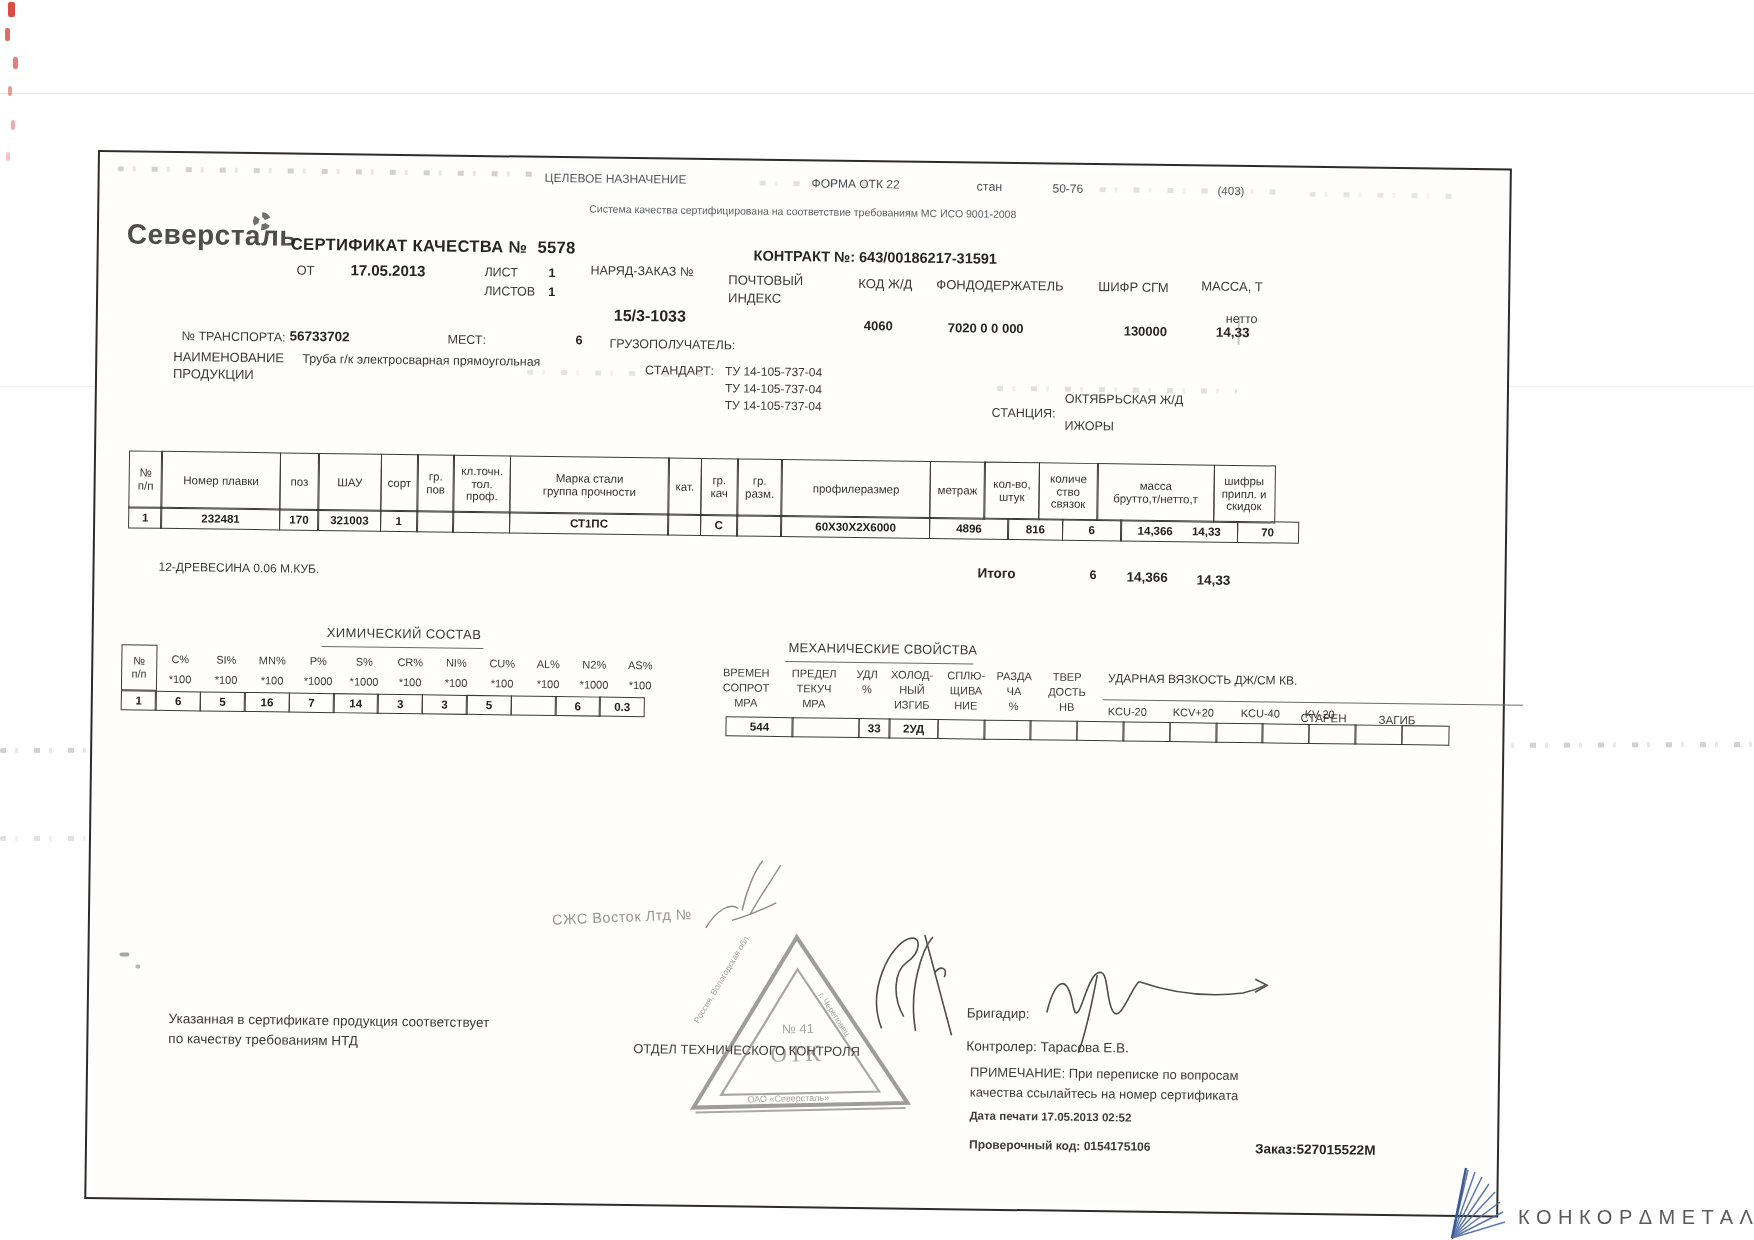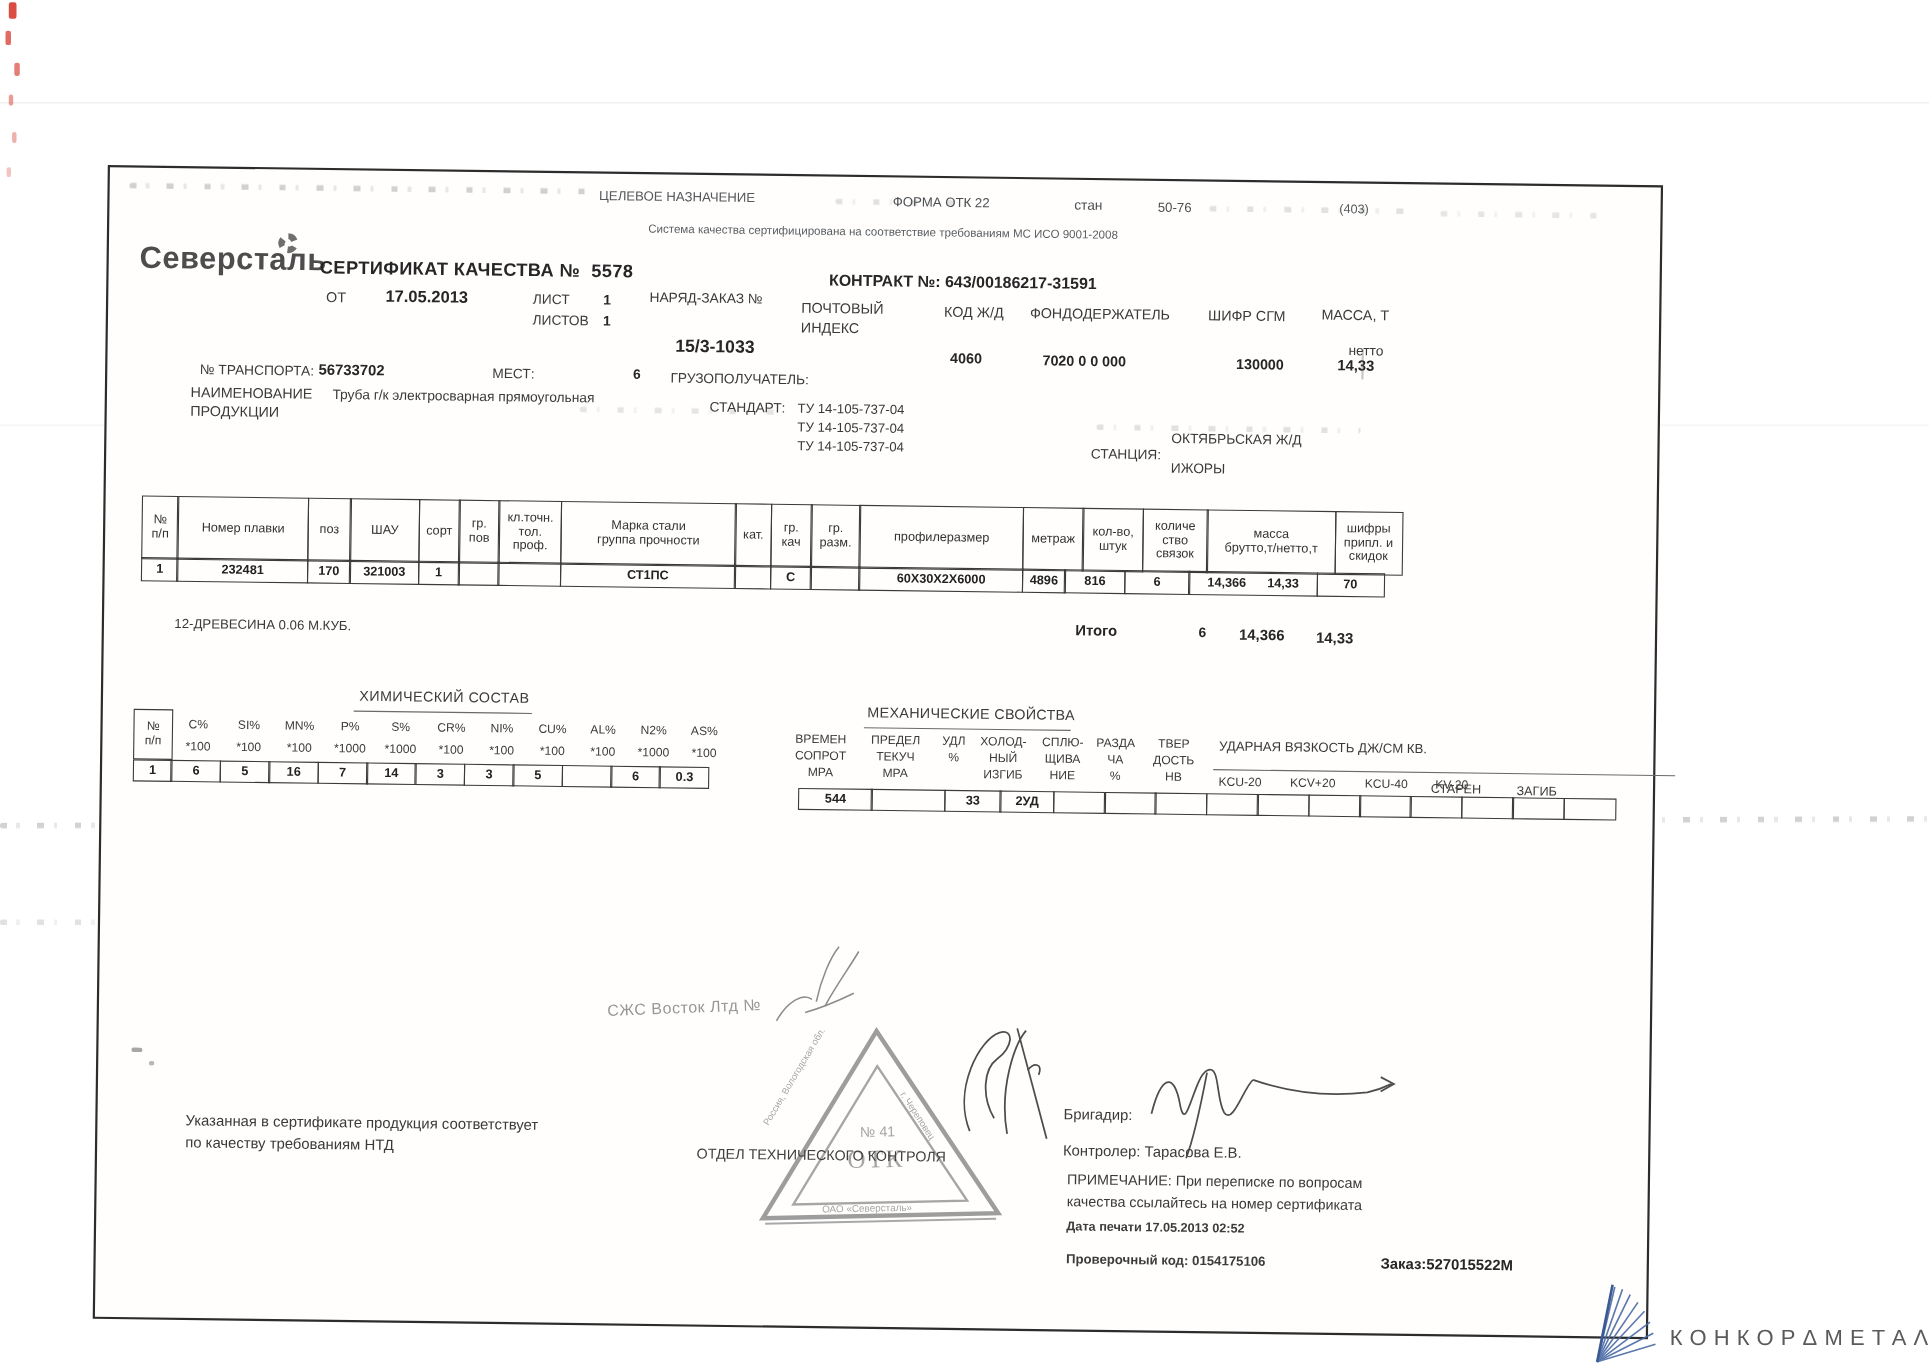--- a/index.html
+++ b/index.html
@@ -166,7 +166,7 @@
       <div class="mcell mdata" style="width: 38px;">С</div>
       <div class="mcell mdata" style="width: 46px;"></div>
       <div class="mcell mdata" style="width: 150px;">60X30X2X6000</div>
-      <div class="mcell mdata" style="width: 40px;">4896</div>
+      <div class="mcell mdata" style="width: 80px;">4896</div>
       <div class="mcell mdata" style="width: 56px;">816</div>
       <div class="mcell mdata" style="width: 60px;">6</div>
       <div class="mcell mdata" style="width: 118px;">14,366      14,33</div>

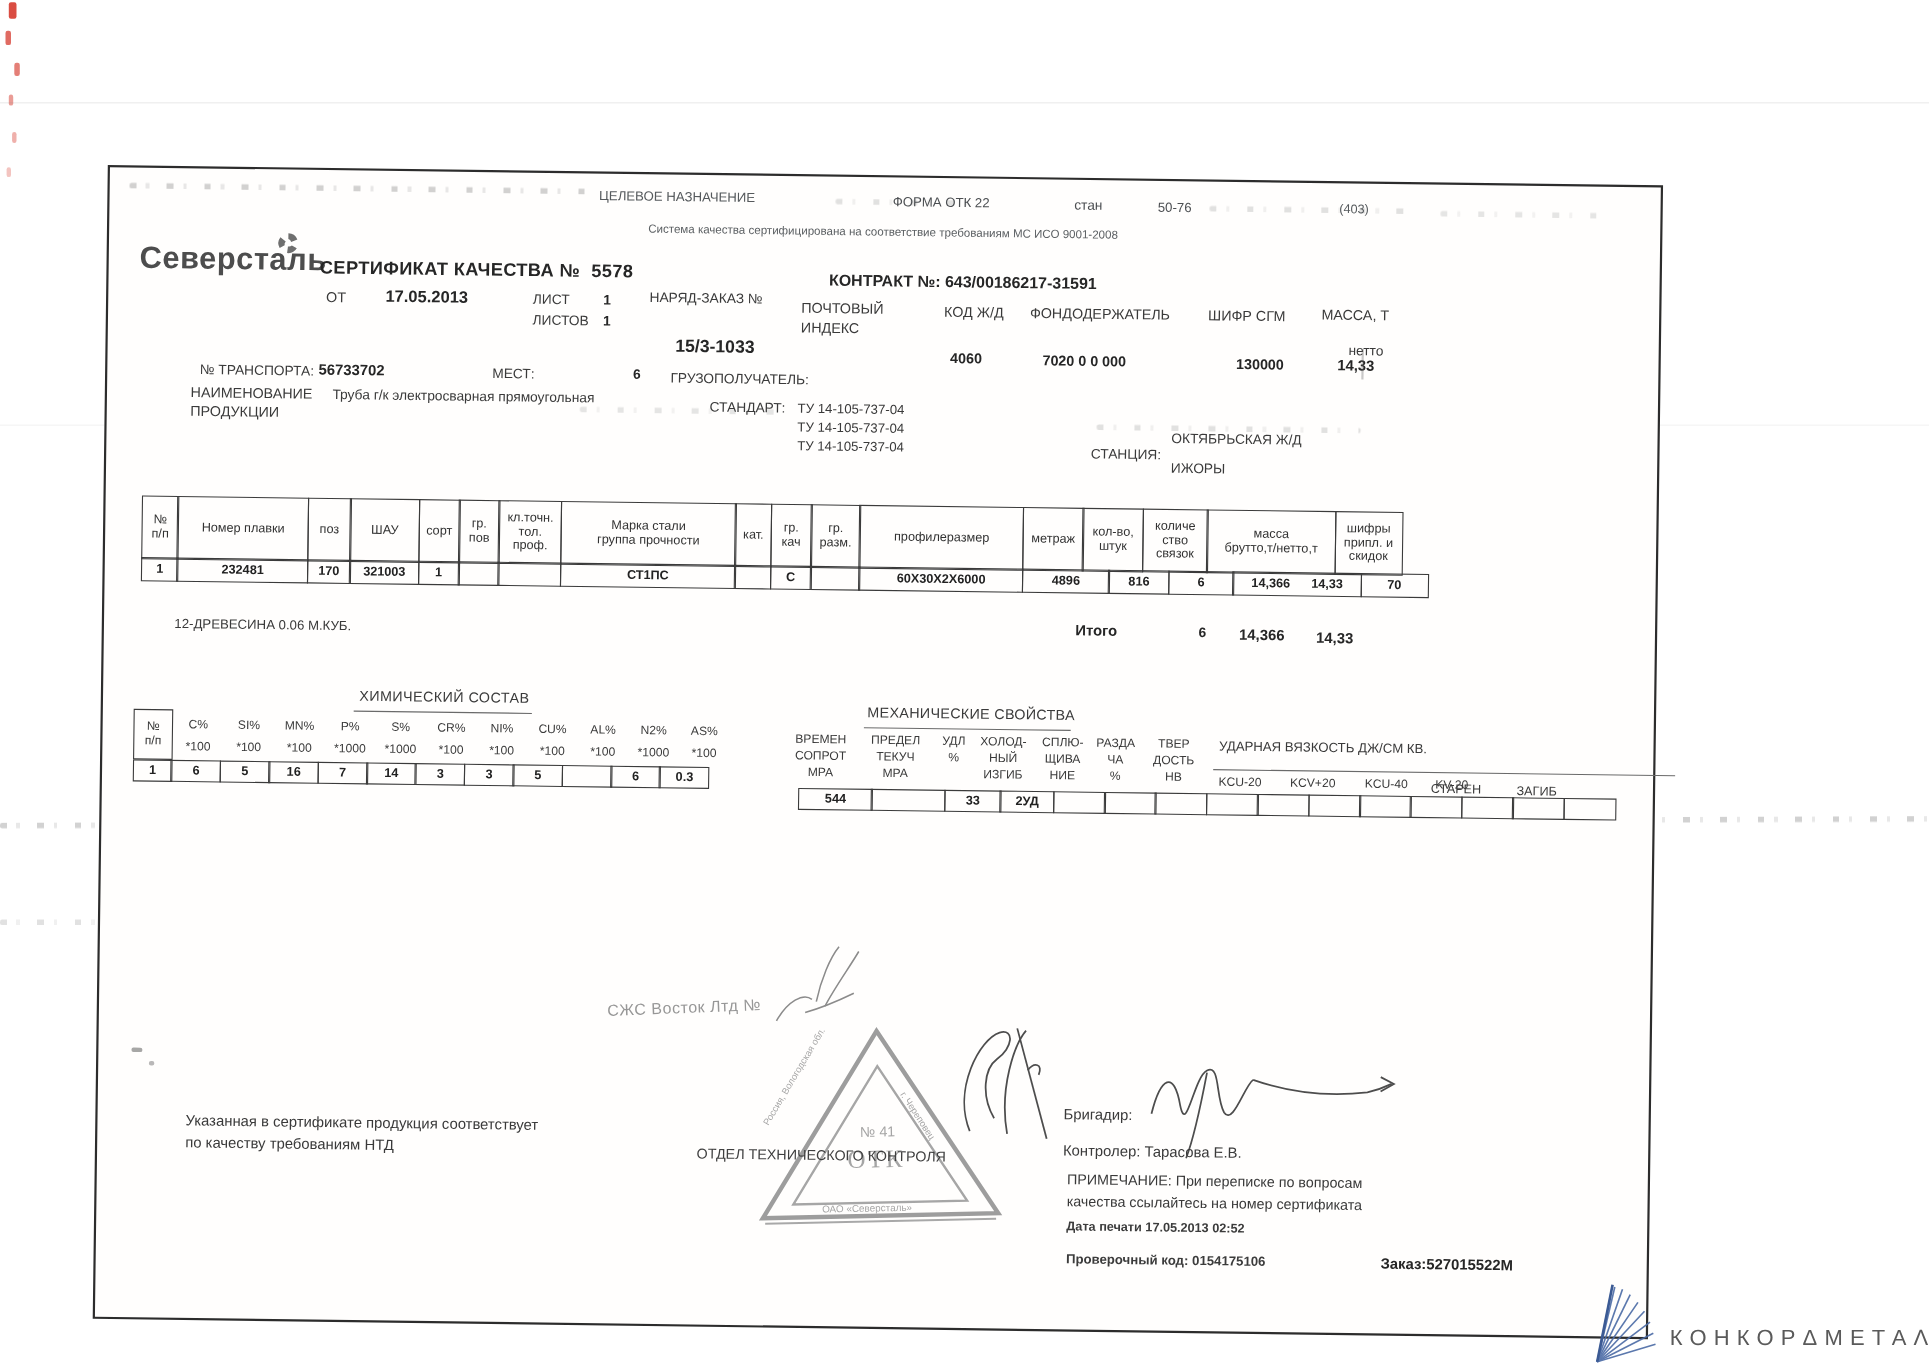--- a/index.html
+++ b/index.html
@@ -257,7 +257,7 @@
   <div class="trow" id="mech-data" style="left:633px;top:556px;">
       <div class="cdata" style="width: 68px;">544</div>
       <div class="cdata" style="width: 68px;"></div>
-      <div class="cdata" style="width: 52px;">33</div>
+      <div class="cdata" style="width: 32px;">33</div>
       <div class="cdata" style="width: 50px;">2УД</div>
       <div class="cdata" style="width: 48px;"></div>
       <div class="cdata" style="width: 48px;"></div>

